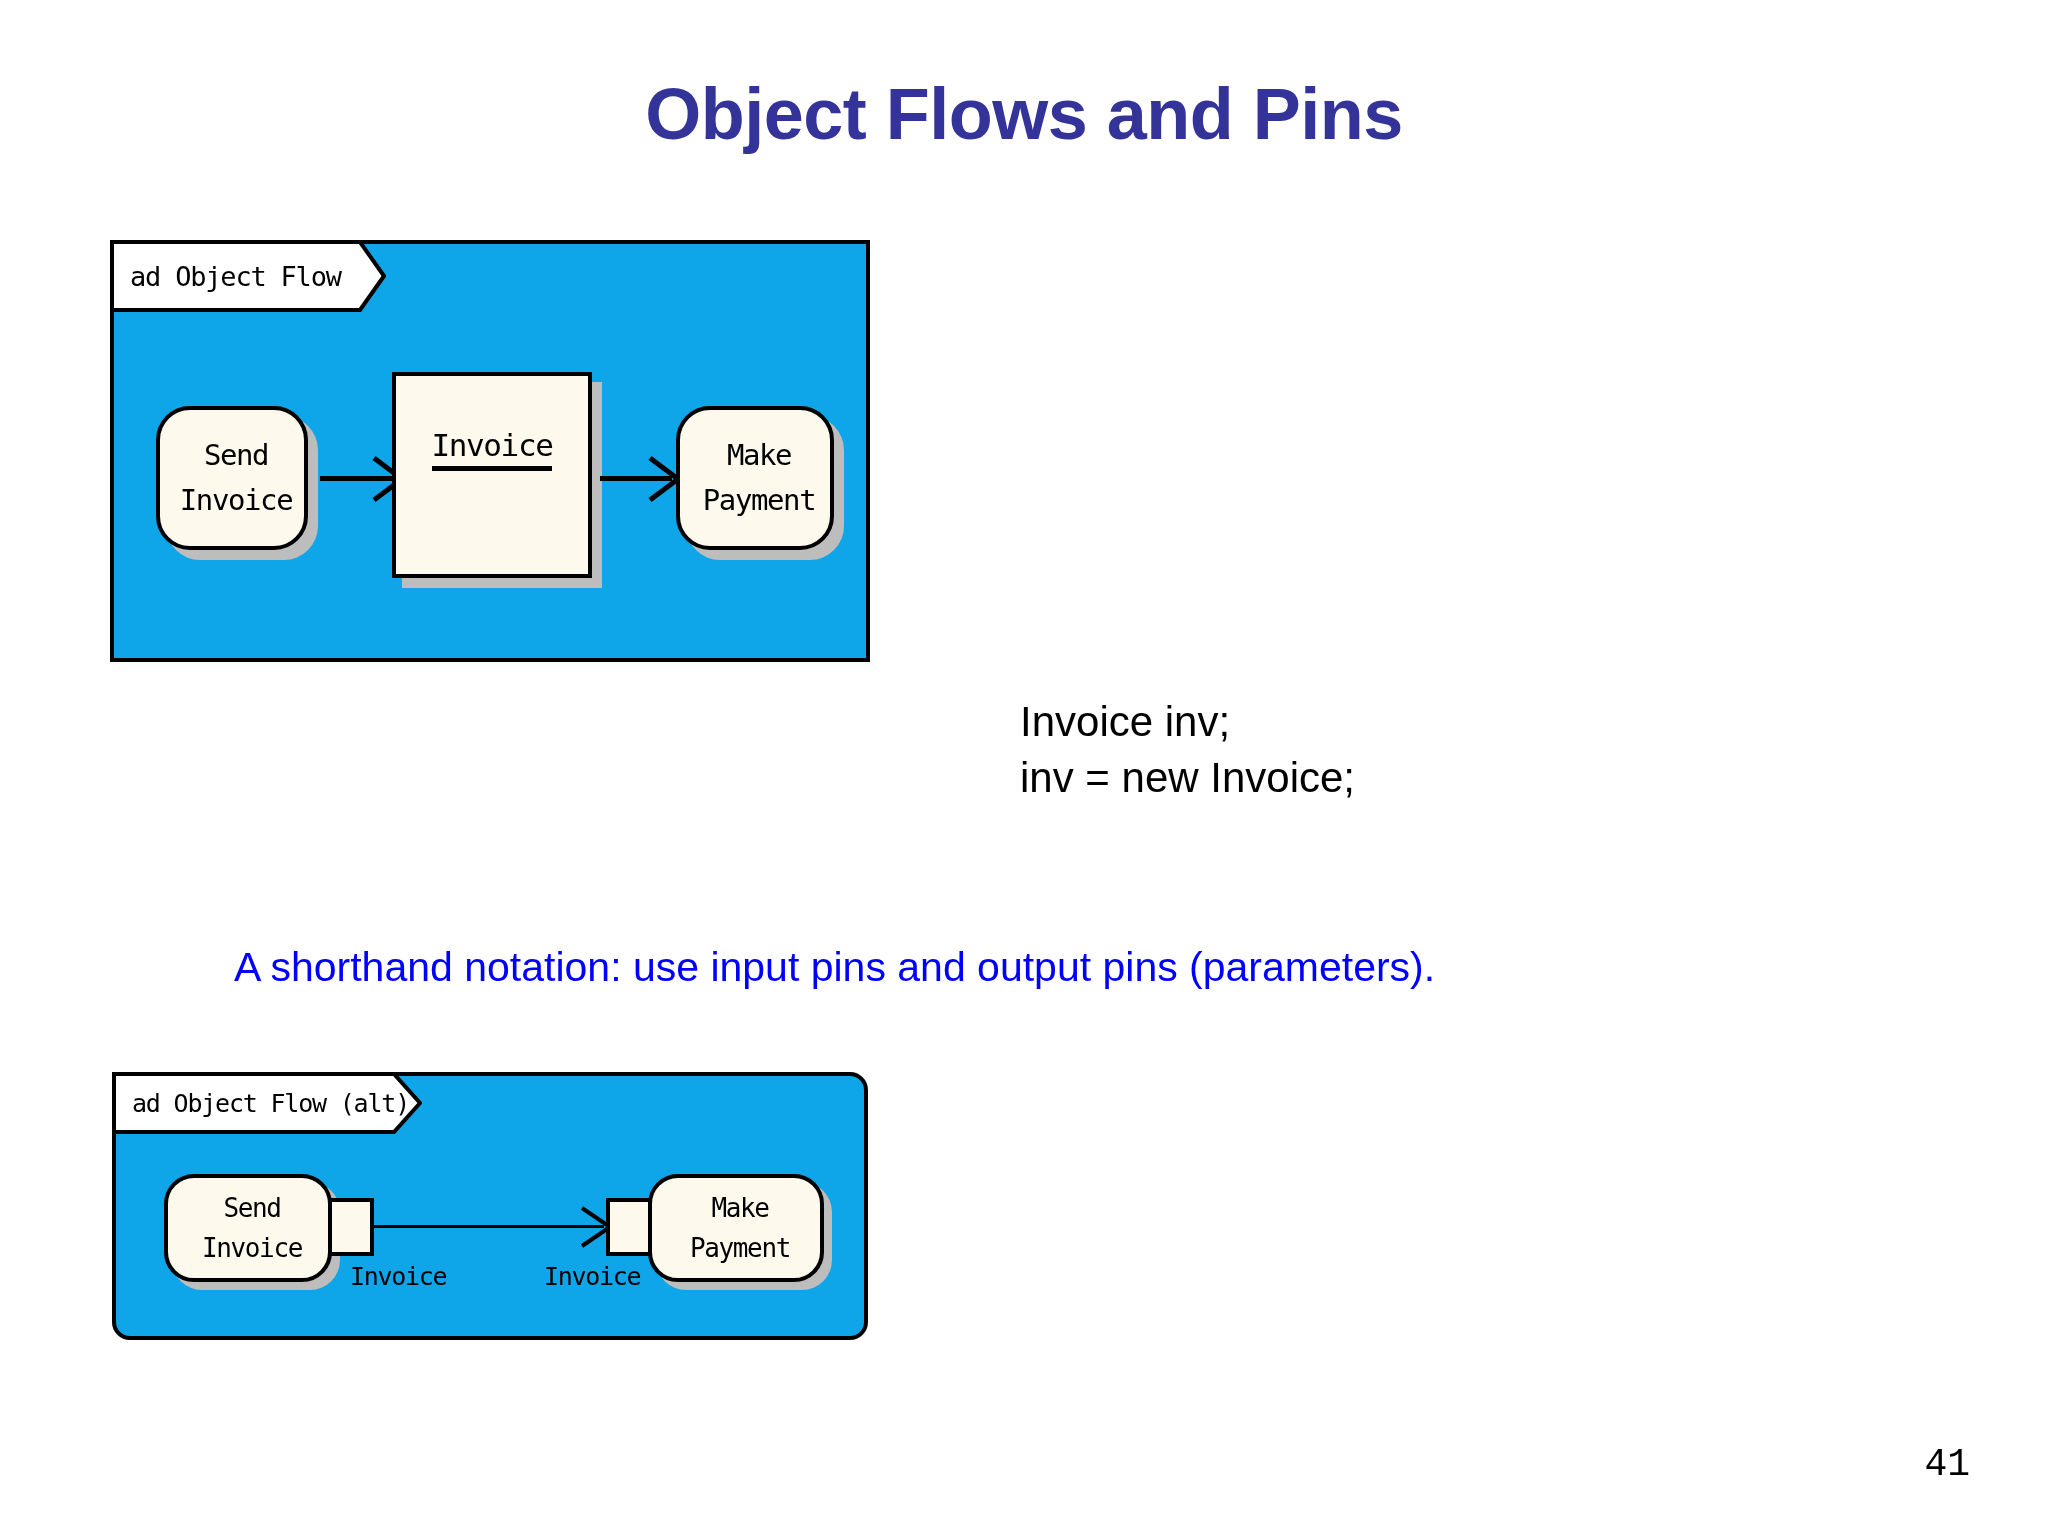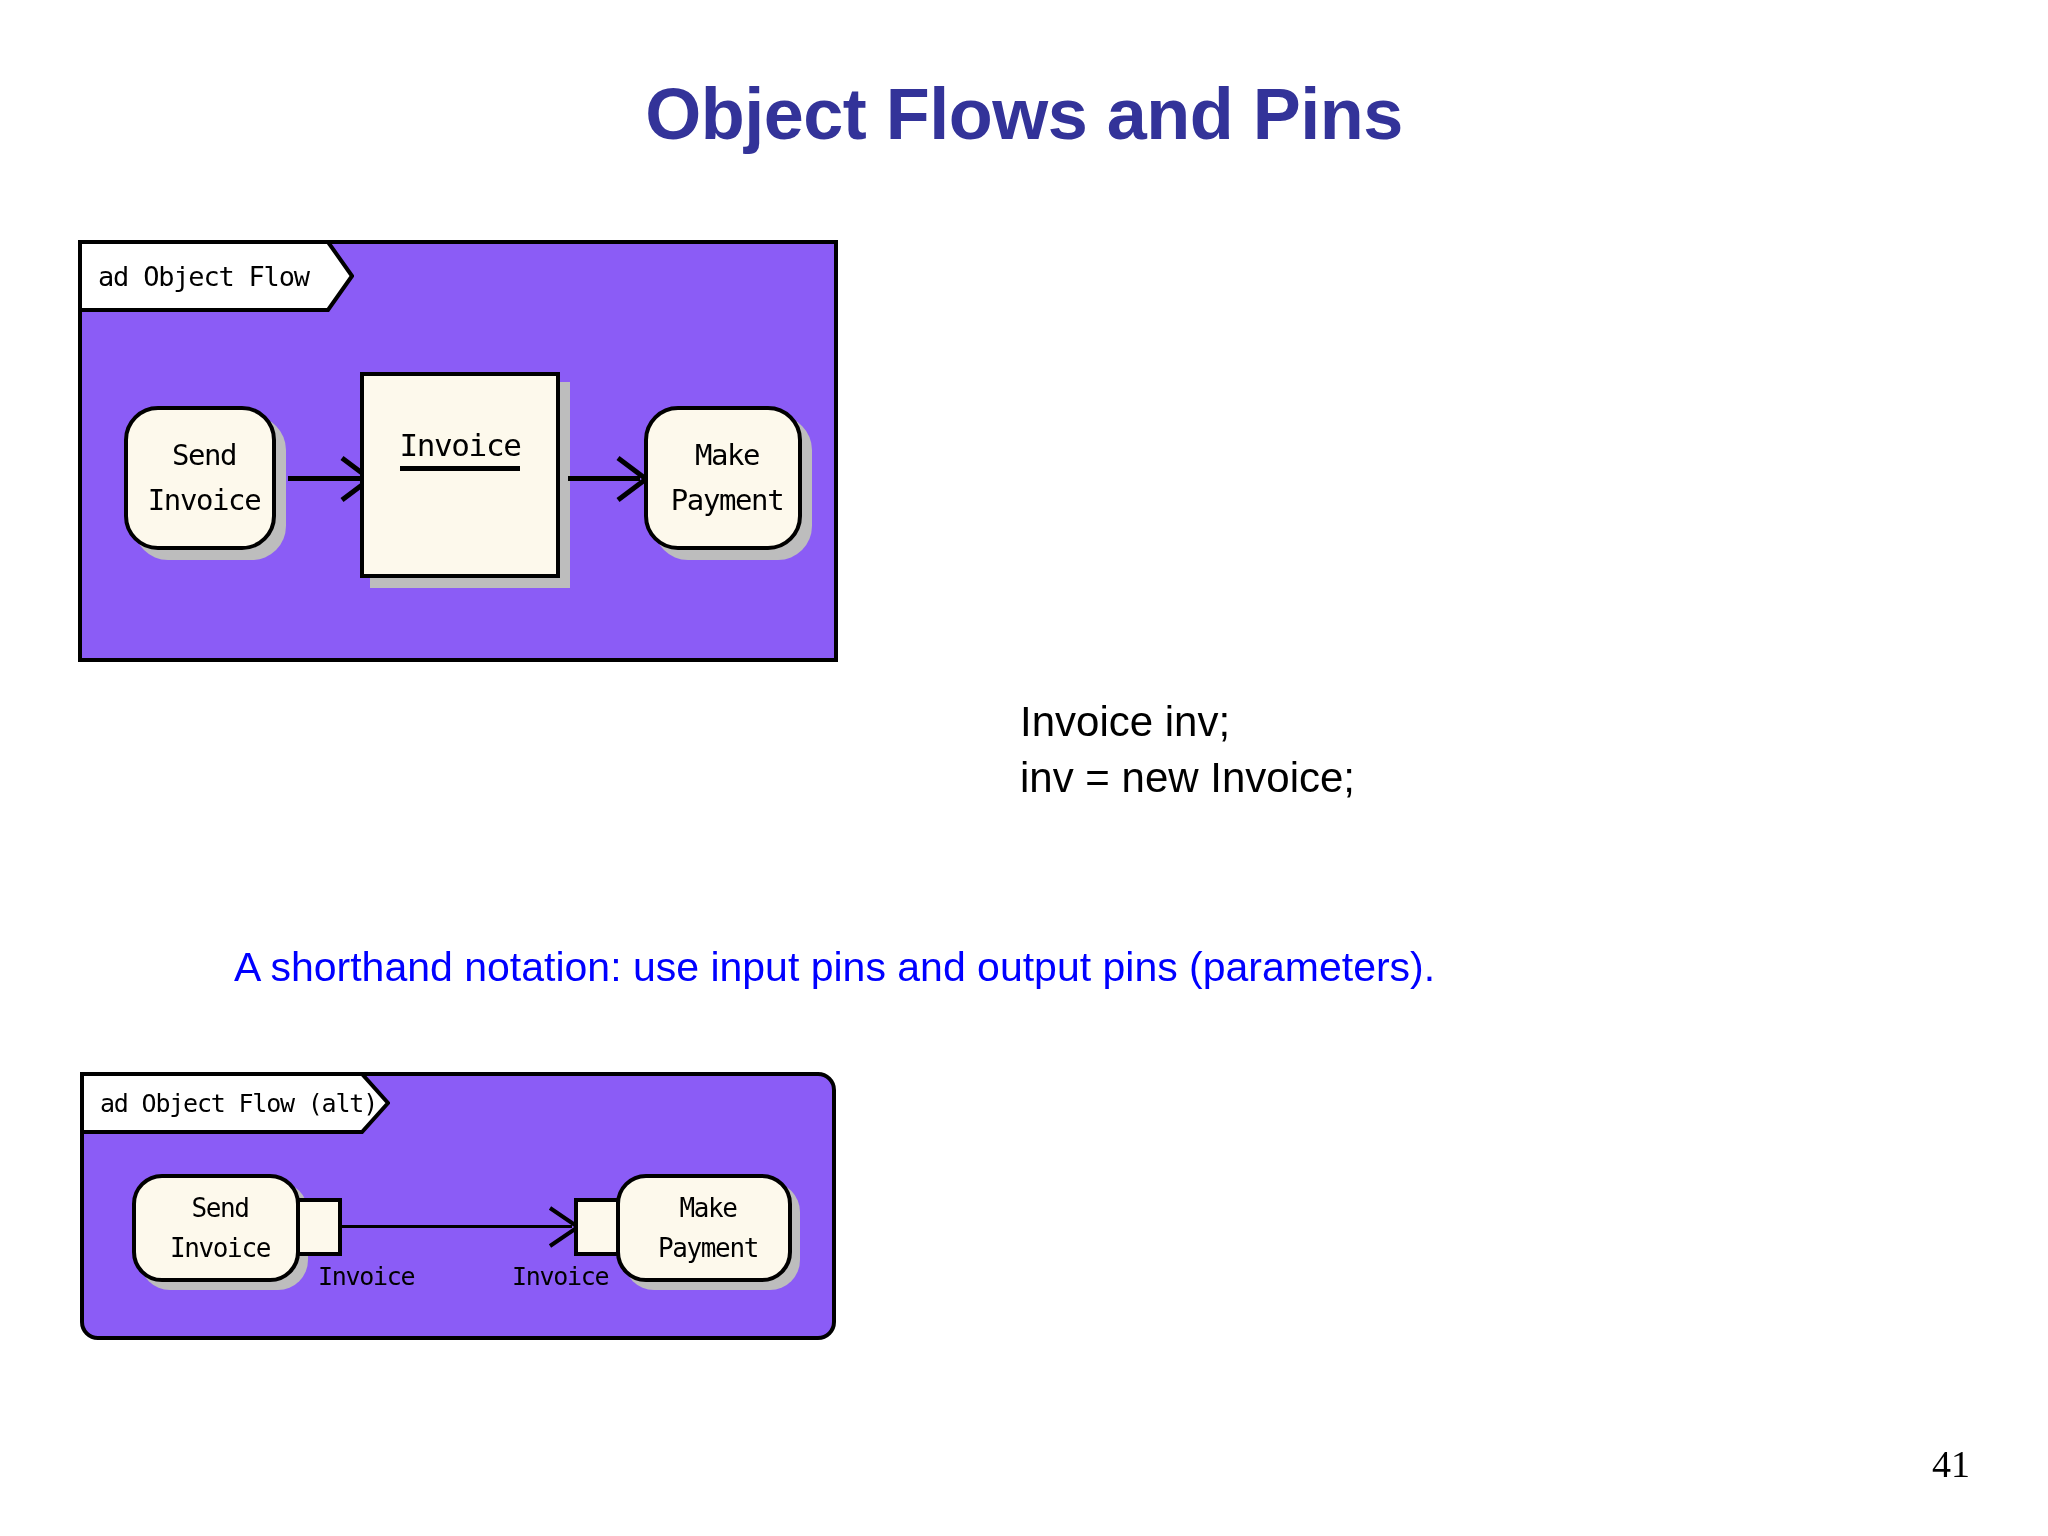--- a/index.html
+++ b/index.html
@@ -35,8 +35,9 @@
   .uml-frame {
     position: absolute;
     border: 4px solid #000000;
-    background: #8b5cf6;
-    box-sizing: border-box;
+    background: #0ea5e9;
+    box-sizing: border-box;
+    margin-left: 32px;
   }
   .frame-tab {
     position: absolute;

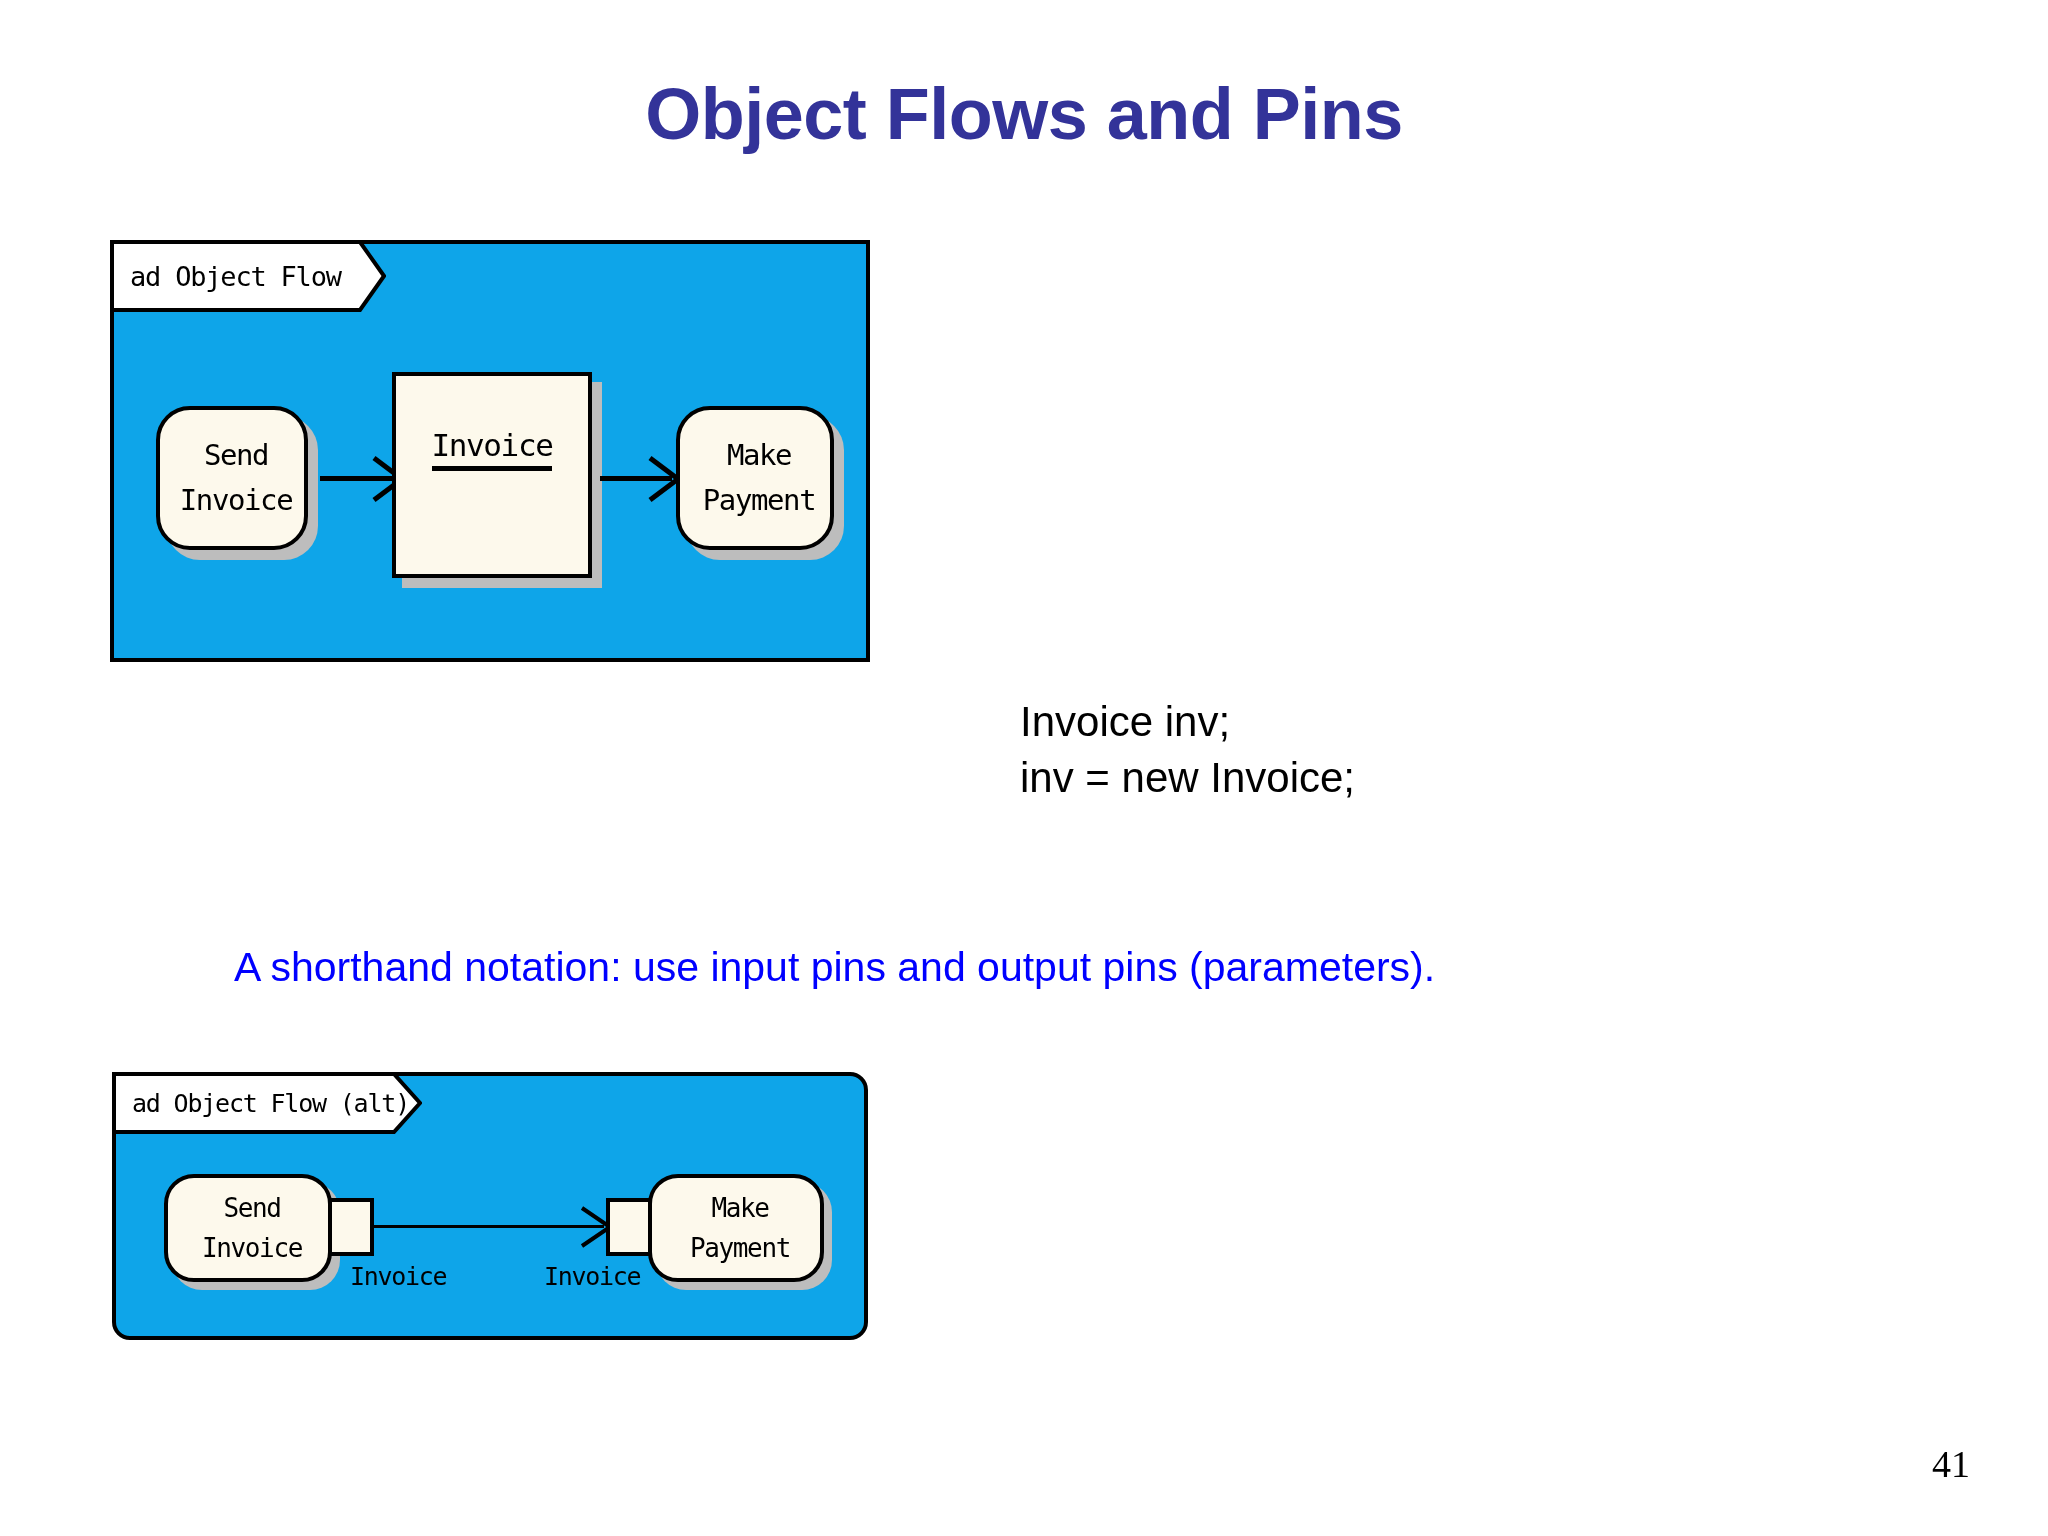--- a/index.html
+++ b/index.html
@@ -159,7 +159,7 @@
     position: absolute;
     right: 78px;
     bottom: 50px;
-    font-family: Liberation Serif, serif;
+    font-family: Liberation Mono, monospace;
     font-size: 38px;
     color: #000000;
   }

